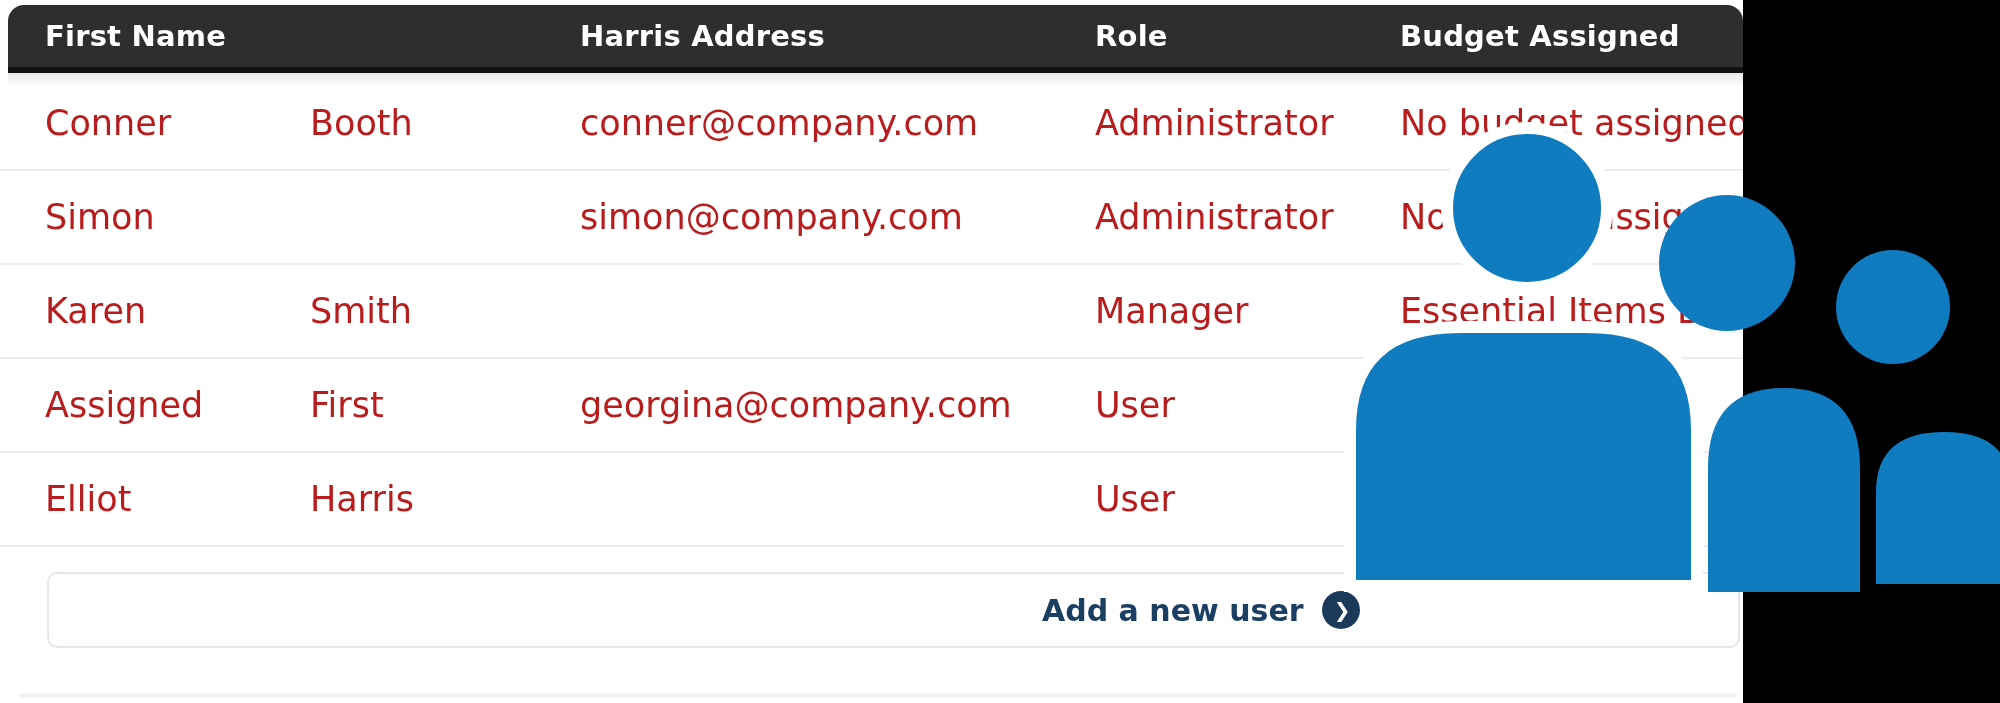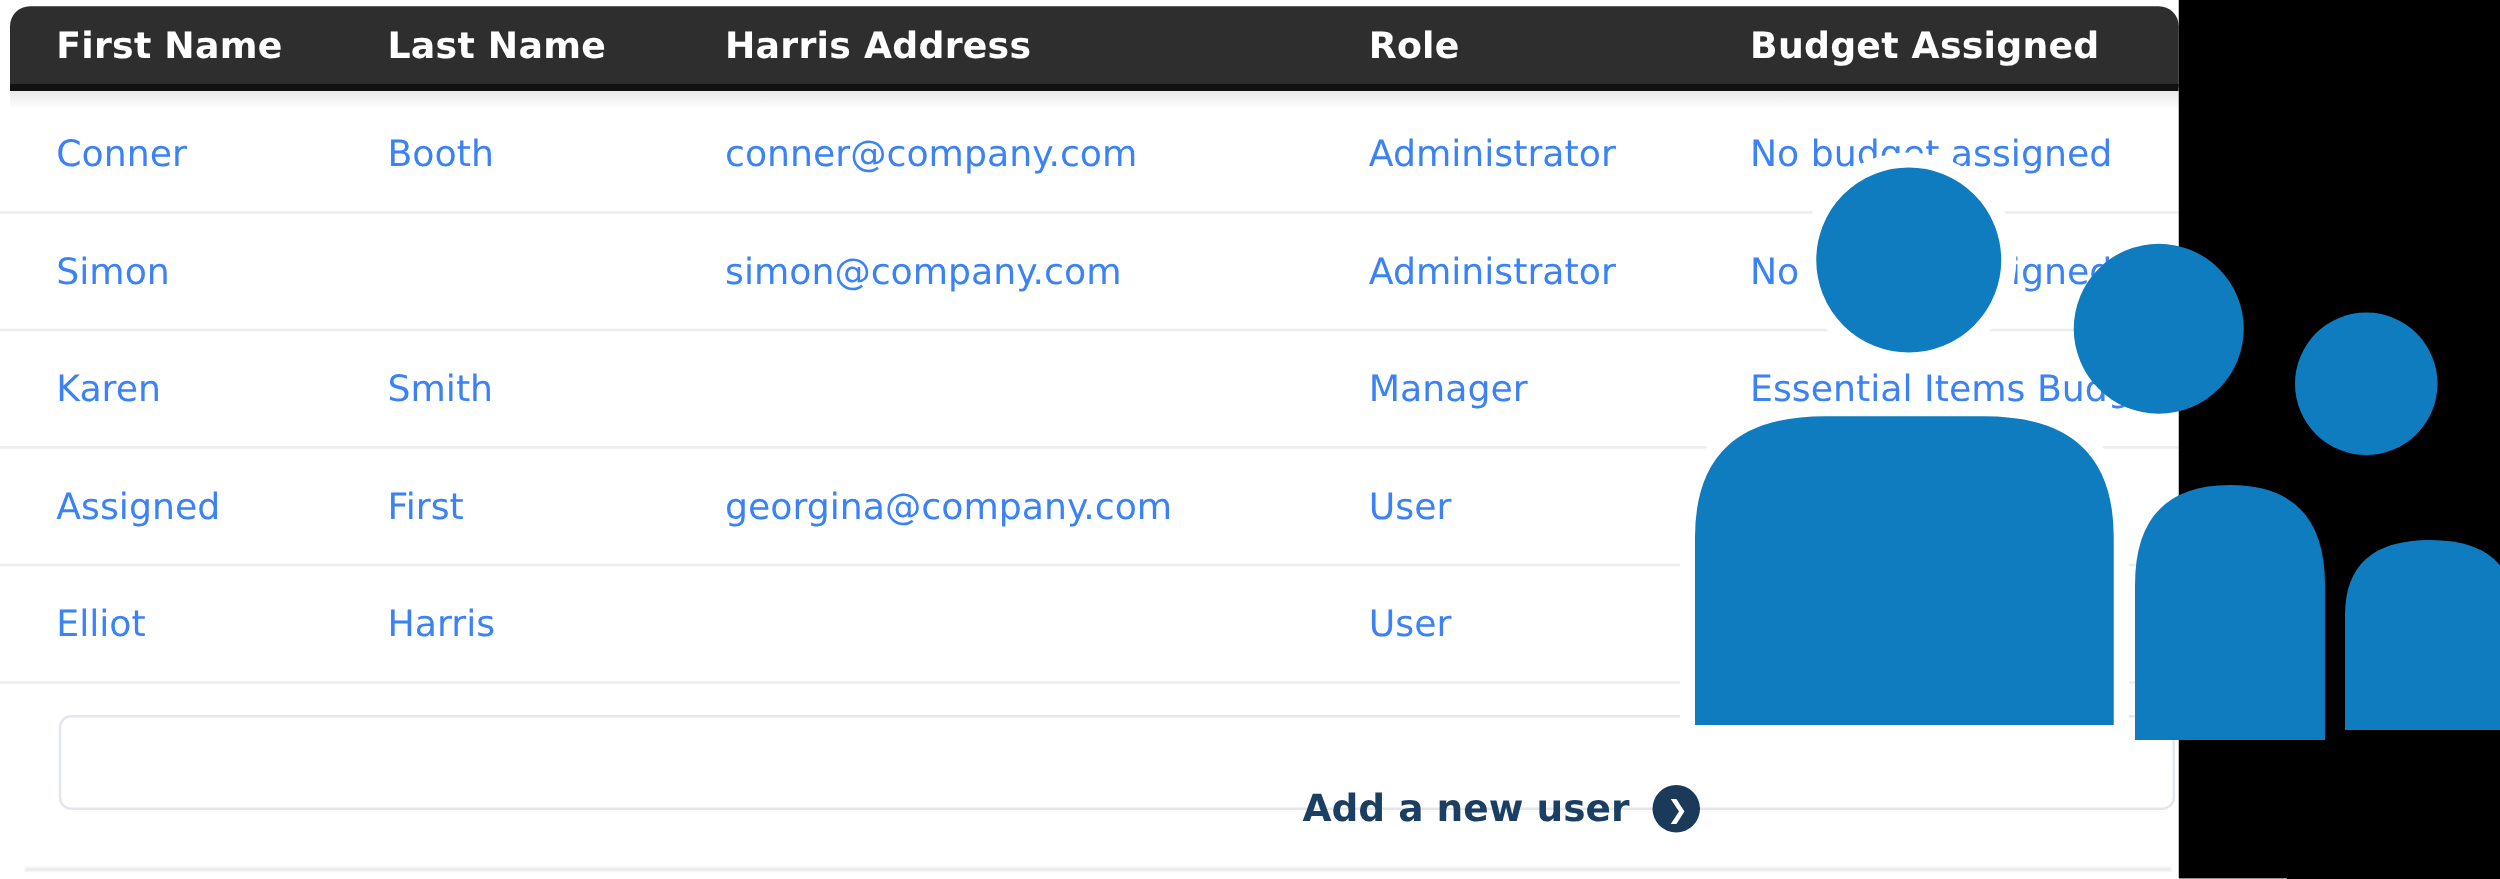--- a/index.html
+++ b/index.html
@@ -64,7 +64,6 @@
 
     <div class="table-header">
       <span class="hcell hc1">First Name</span>
-      <span class="hcell hc2">Last Name</span>
       <span class="hcell hc3">Harris Address</span>
       <span class="hcell hc4">Role</span>
       <span class="hcell hc5">Budget Assigned</span>

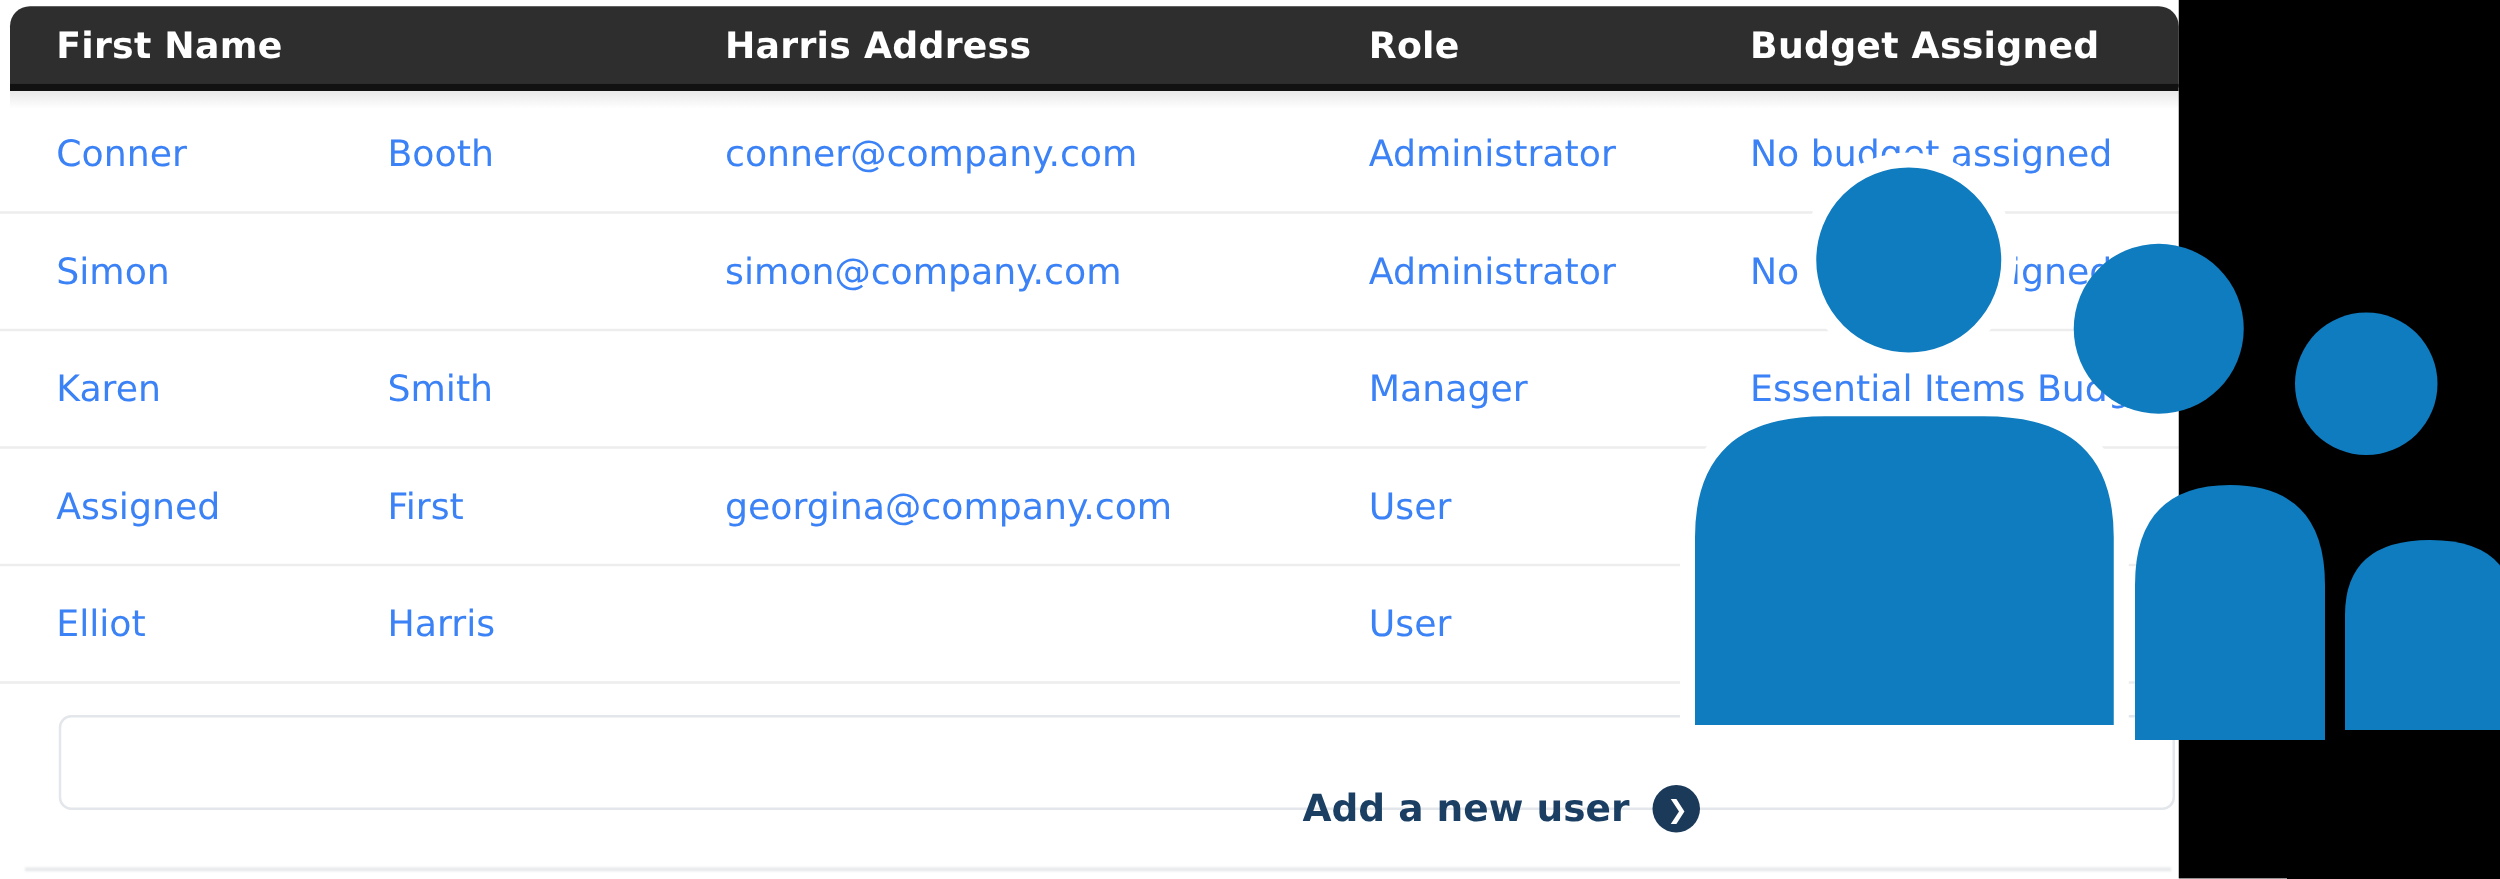--- a/index.html
+++ b/index.html
@@ -28,7 +28,7 @@
   .row{position:relative;height:92px;border-bottom:2px solid #ededed;background:transparent;}
   .cell{
     position:absolute;top:0;height:100%;display:flex;align-items:center;
-    font-size:29px;color:#3b82f6;white-space:nowrap;
+    font-size:35px;color:#b91c1c;white-space:nowrap;
   }
   .c1{left:45px}.c2{left:310px}.c3{left:580px}.c4{left:1095px}.c5{left:1400px}
   

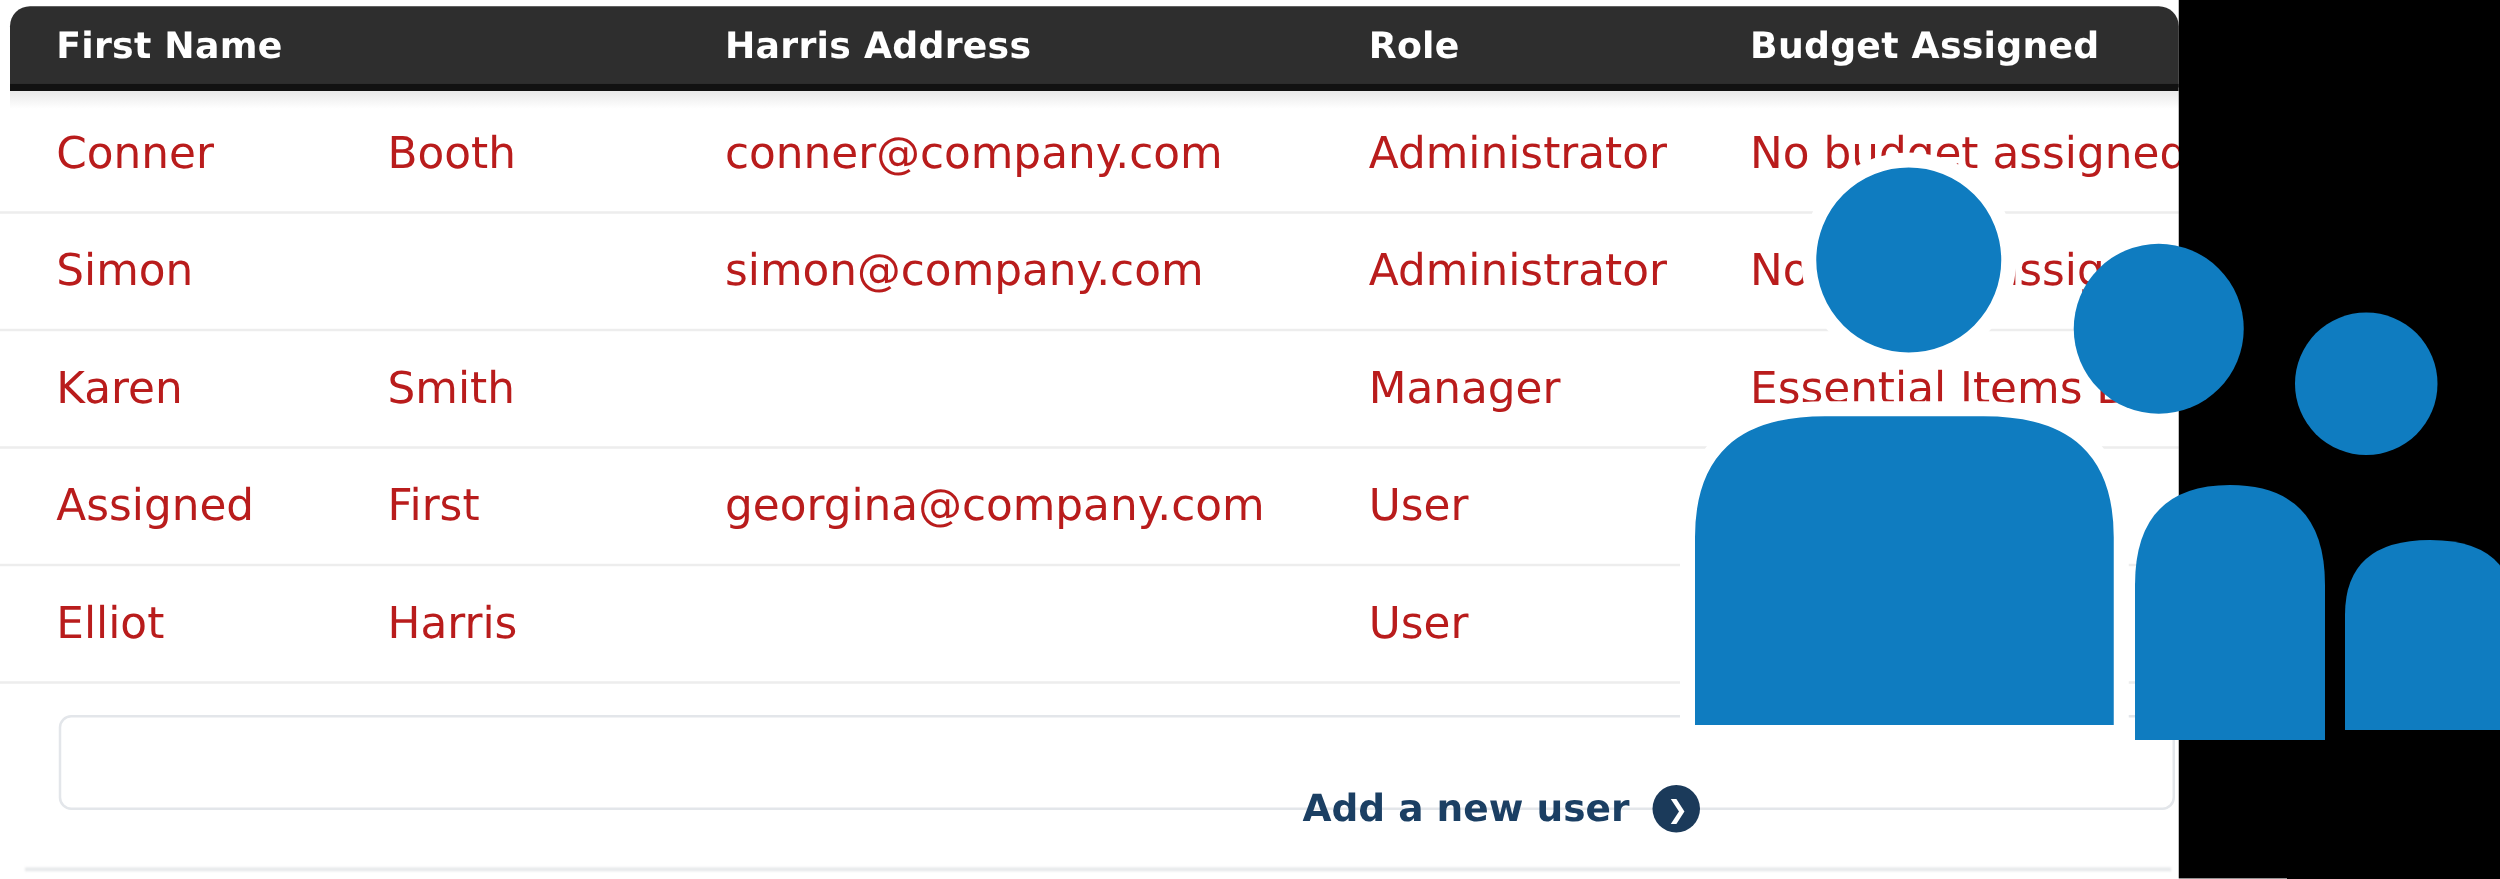--- a/index.html
+++ b/index.html
@@ -39,7 +39,7 @@
   .add-label{
     position:absolute;left:993px;top:0;height:100%;
     display:flex;align-items:center;gap:18px;
-    color:#1b3f63;font-size:30px;font-weight:bold;white-space:nowrap;cursor:pointer;margin-top:37px;
+    color:#1b3f63;font-size:30px;font-weight:bold;white-space:nowrap;cursor:pointer;
   }
   .arrow-circle{
     width:38px;height:38px;border-radius:50%;background:#1b3a5a;

